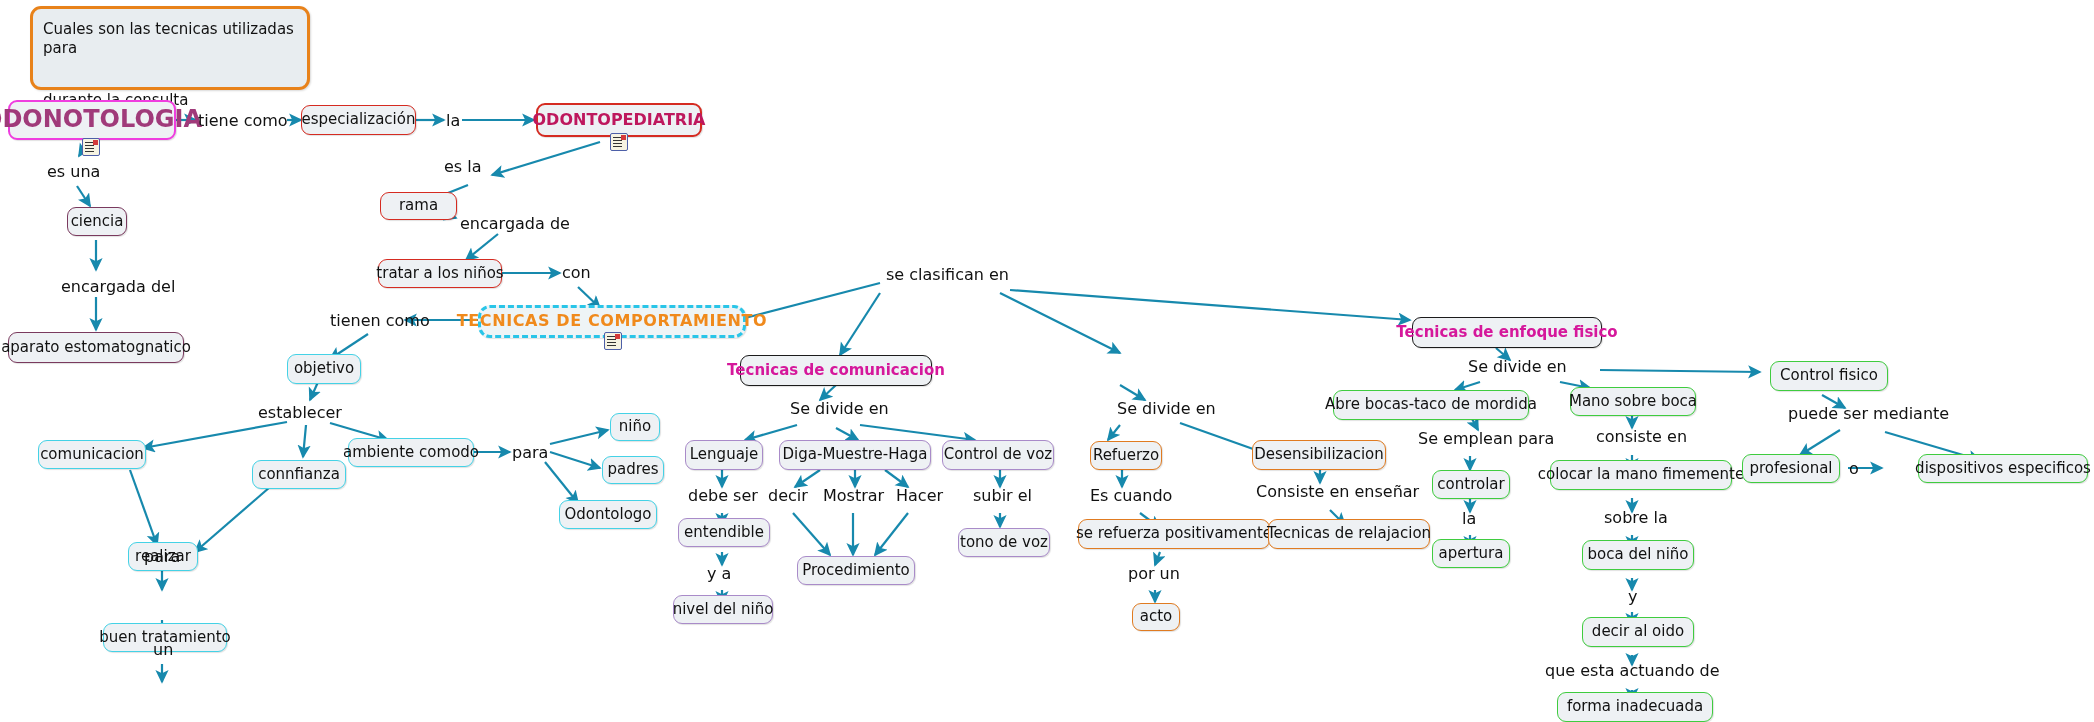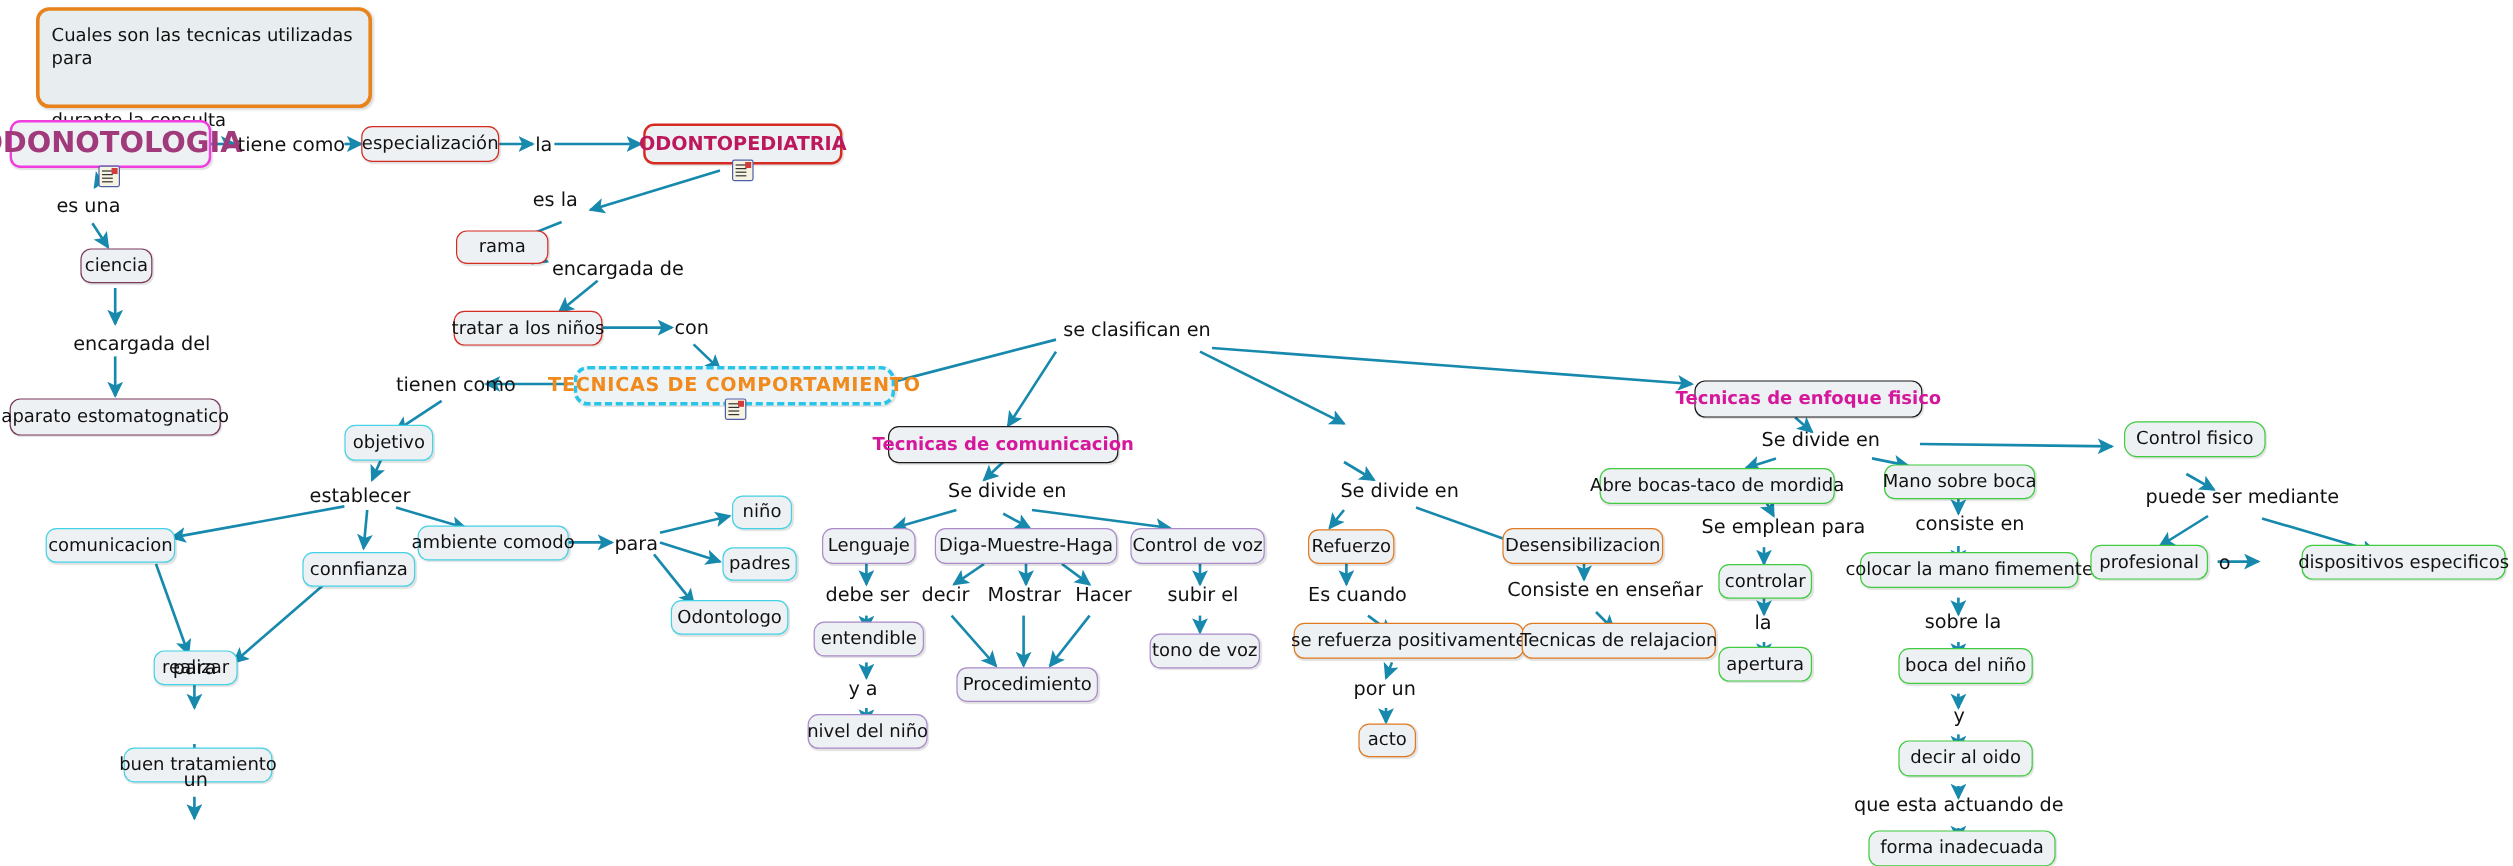--- a/index.html
+++ b/index.html
@@ -396,7 +396,7 @@
     <span>forma inadecuada</span>
   </div>
 
-  <div class="node c-green" style="left:1770px;top:351px;width:118px;height:30px;border-radius:11px;">
+  <div class="node c-green" style="left:1770px;top:361px;width:118px;height:30px;">
     <span>Control fisico</span>
   </div>
 

